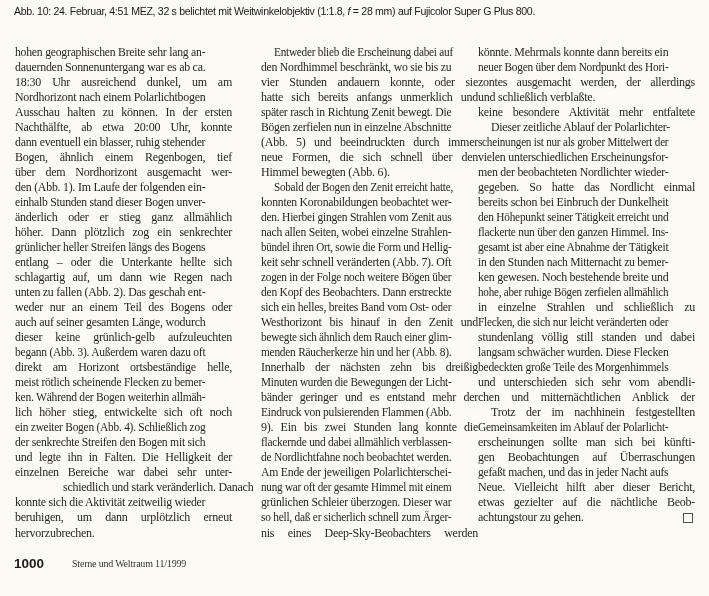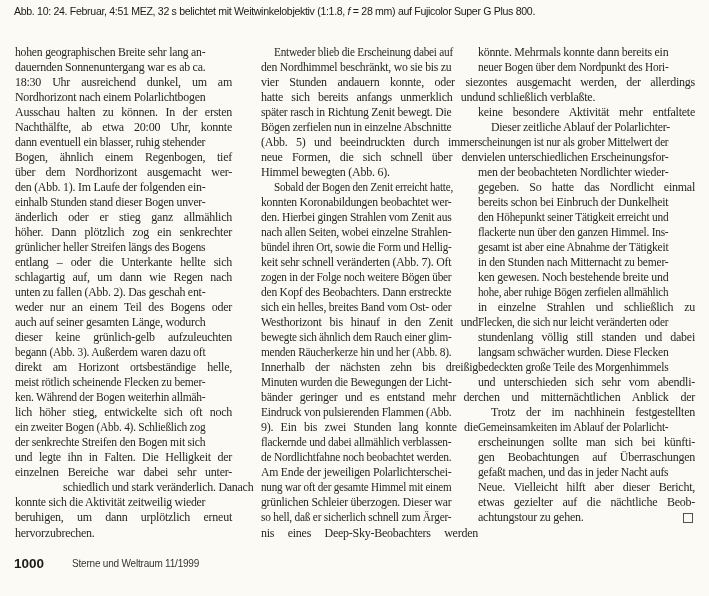--- a/index.html
+++ b/index.html
@@ -45,7 +45,7 @@
     font-size: 13.5px; color: #1d1a18; width: 58px;
   }
   .journal {
-    font-family: Liberation Sans, sans-serif; font-size: 10px; color: #3a3530;
+    font-family: Liberation Serif, serif; font-size: 10px; color: #3a3530;
     letter-spacing: -0.2px;
   }
 </style>

